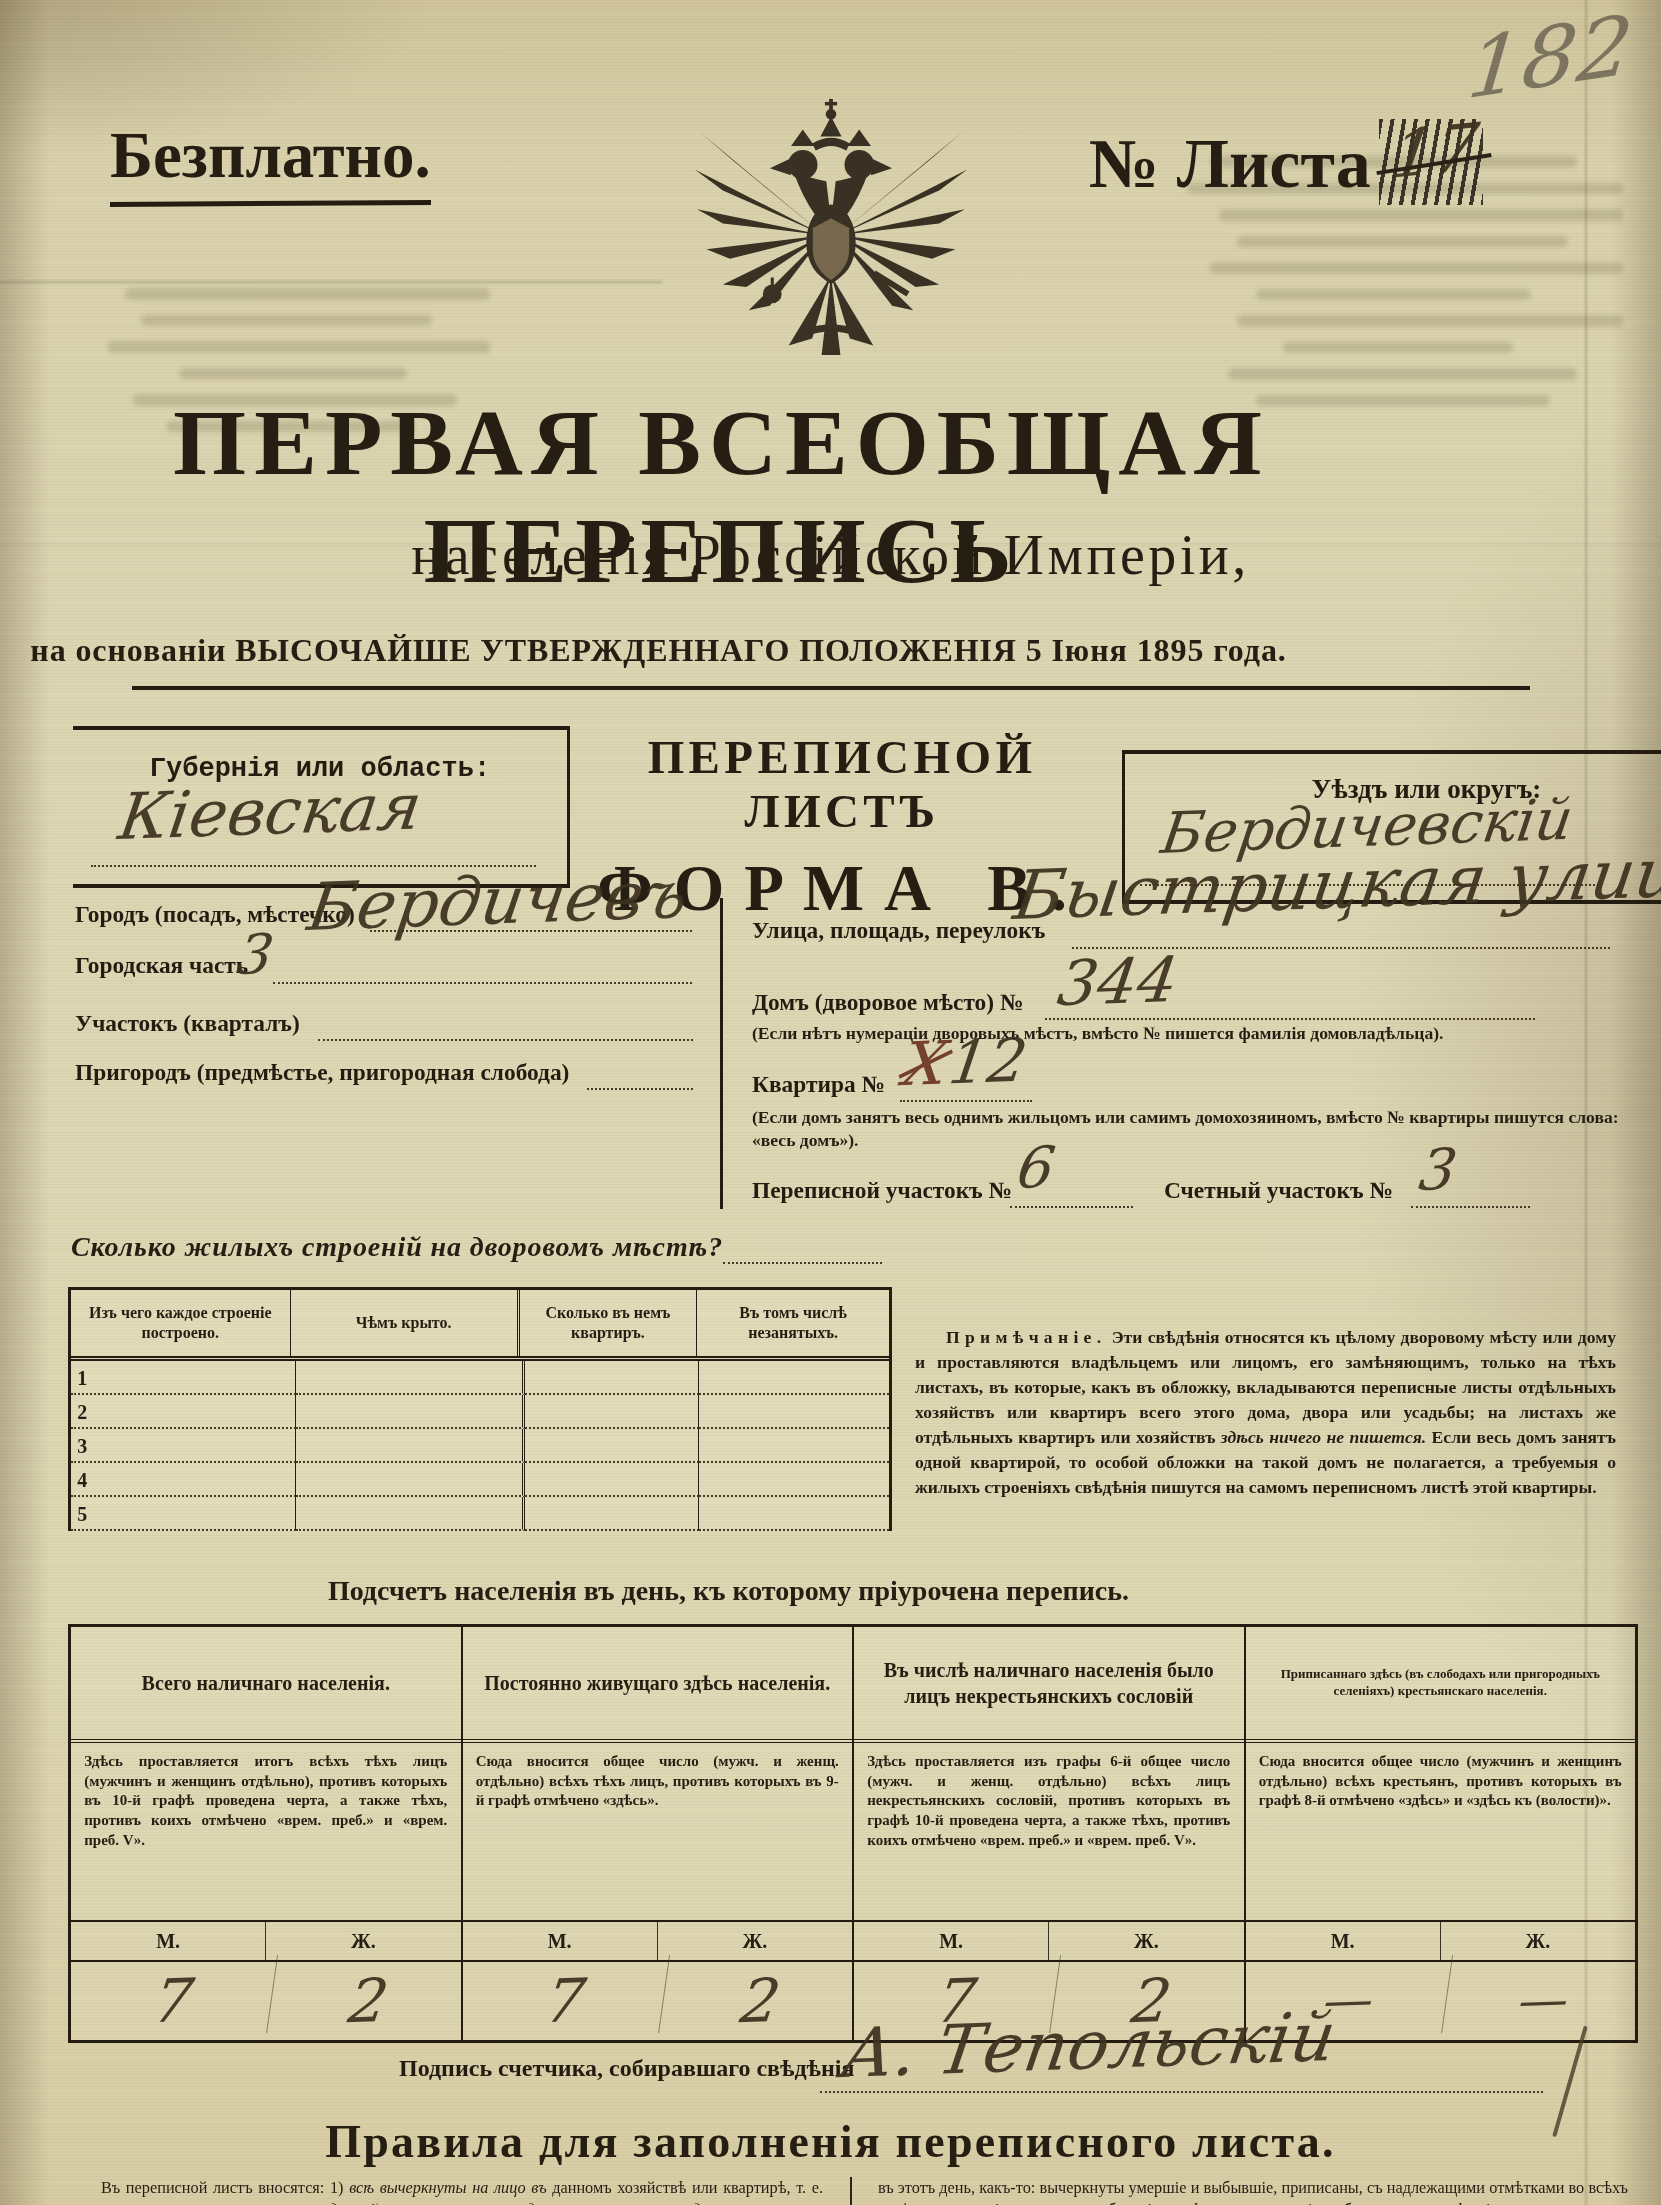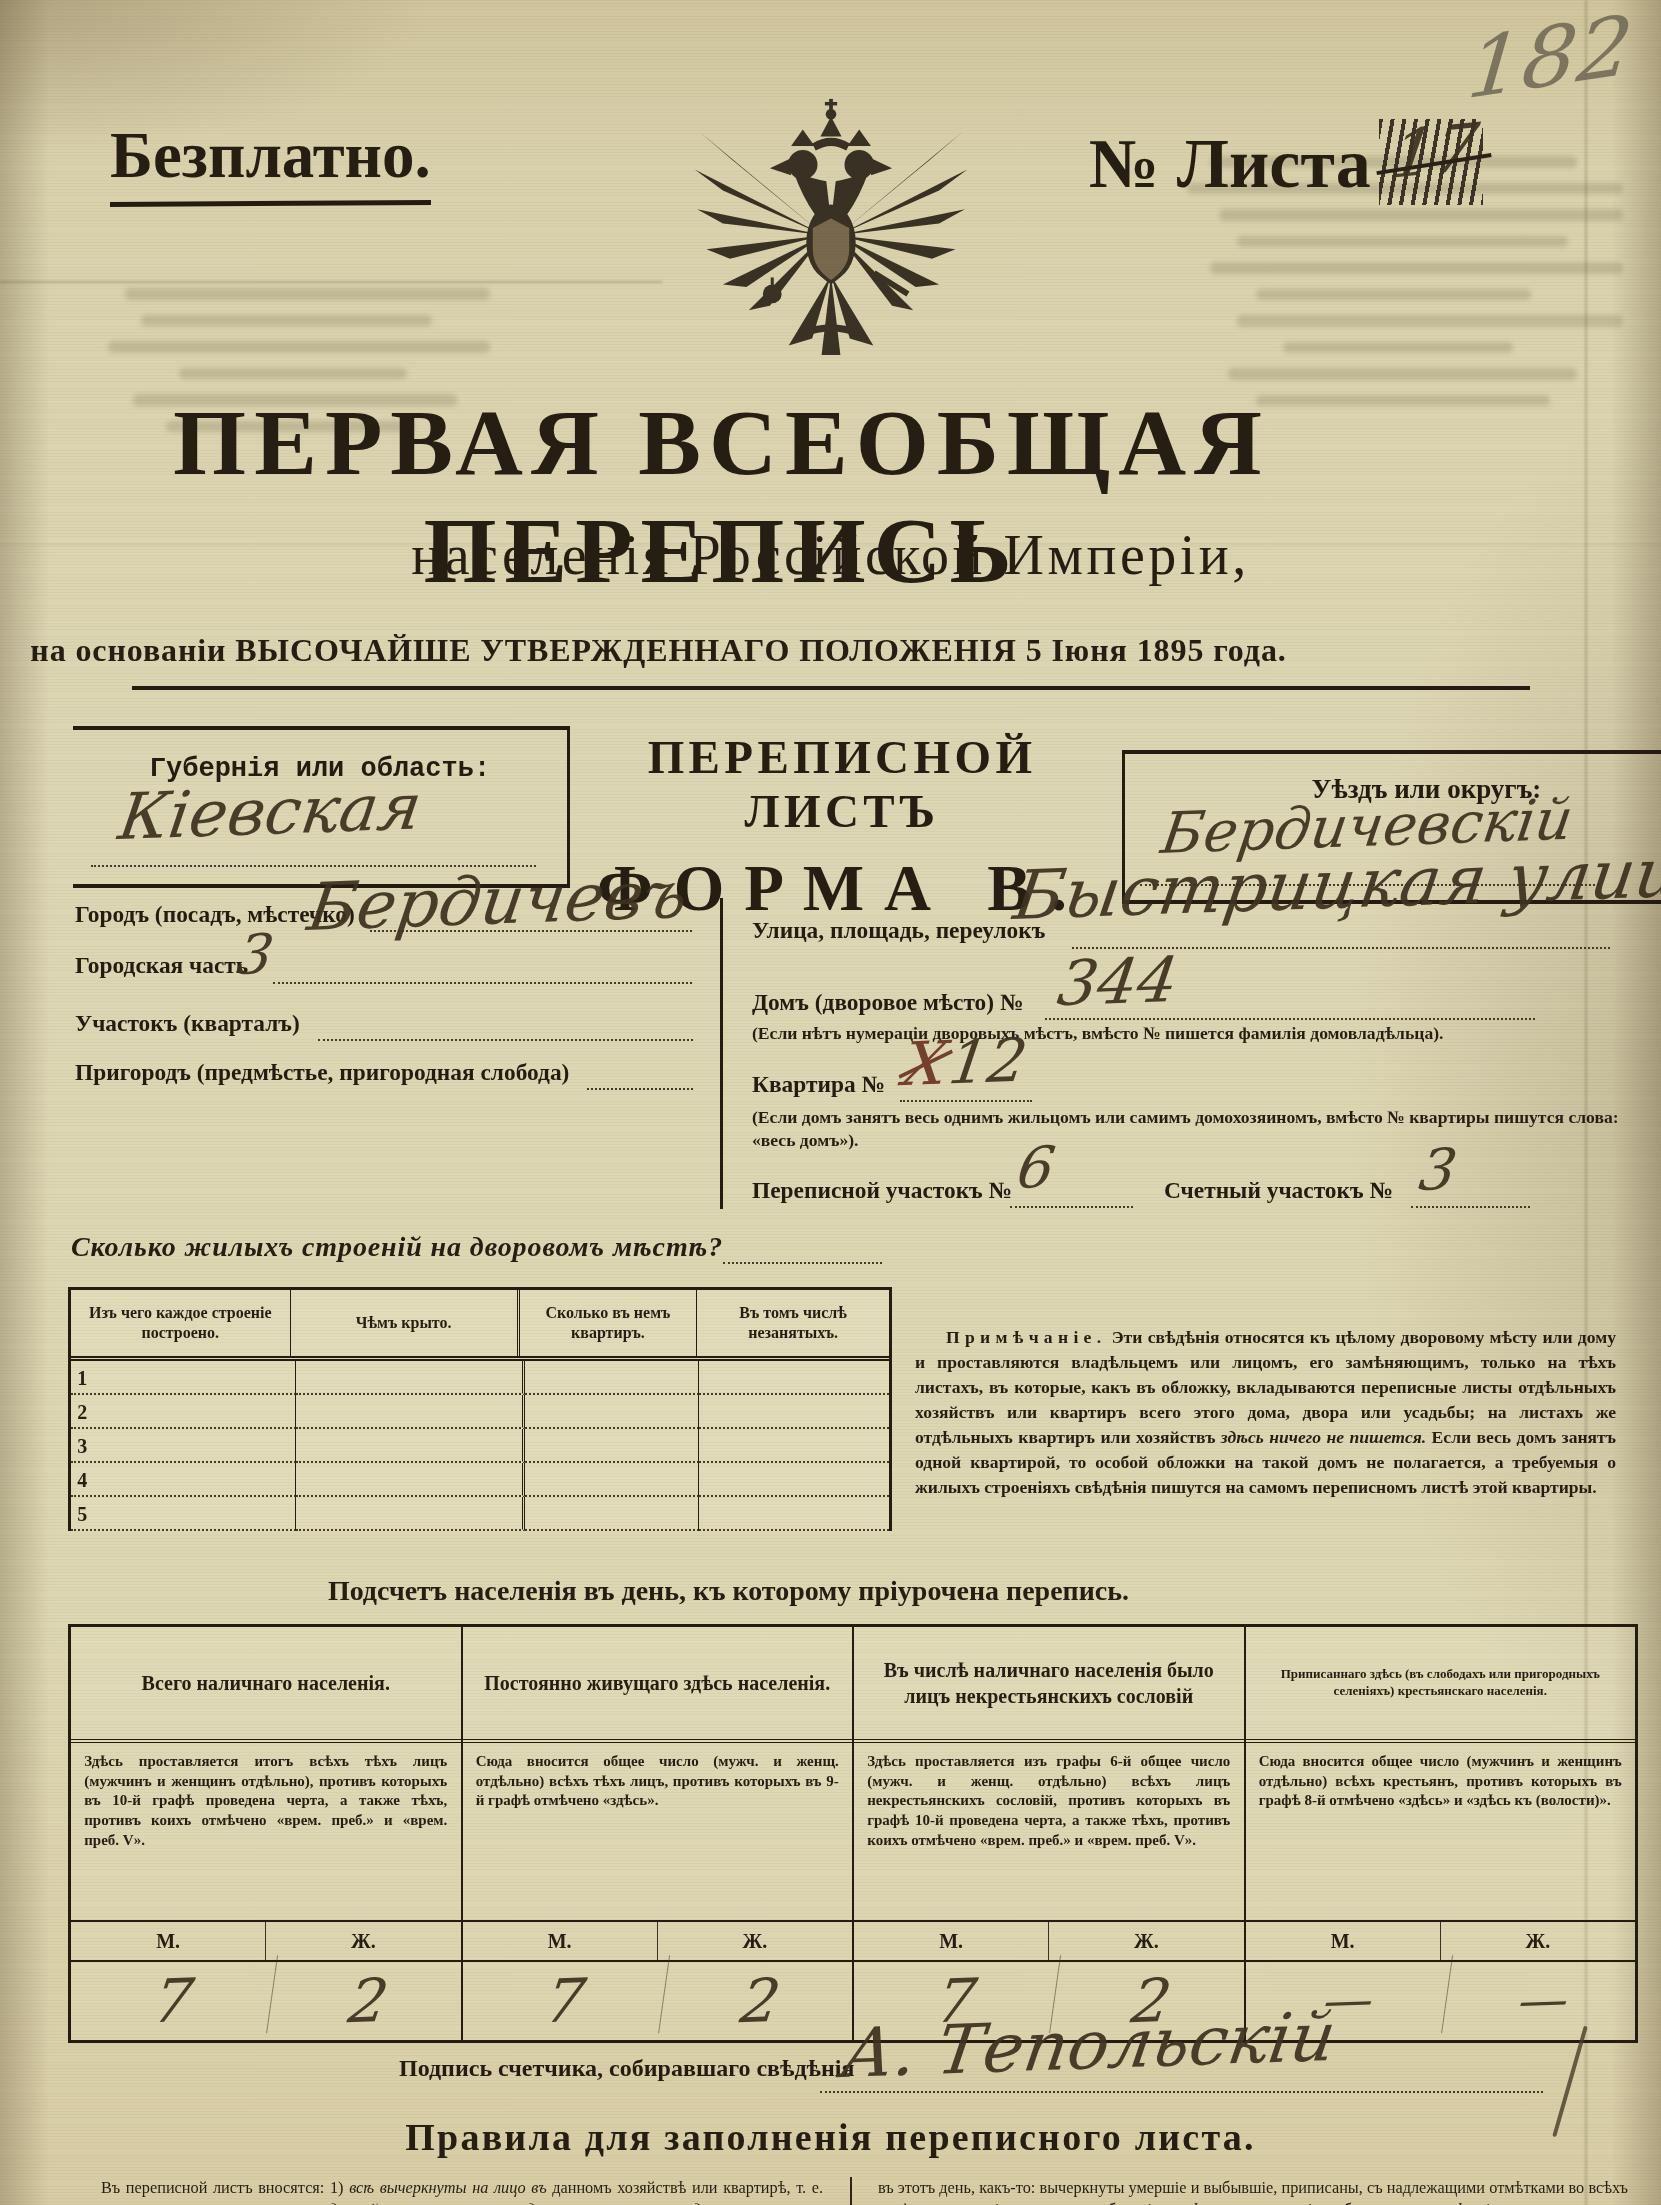--- a/index.html
+++ b/index.html
@@ -334,7 +334,7 @@
   <div class="abs hw" style="left:838px; top:2020px; font-size:68px;">А. Тепольскій</div>
   <div class="abs" style="left:1568px; top:2024px; width:4.4px; height:115px; background:#4a3c28; transform:rotate(16deg); border-radius:2.6px; opacity:.8;"></div>
 
-  <div class="abs ctr b" style="left:0; top:2115px; width:1661px; font-size:38px; letter-spacing:2.2px;">Правила для заполненія переписного листа.</div>
+  <div class="abs ctr b" style="left:0; top:2115px; width:1661px; font-size:46px; letter-spacing:2.2px;">Правила для заполненія переписного листа.</div>
 
   <div class="abs" style="left:850px; top:2177px; width:2.2px; height:406px; background:#2e2517;"></div>
 

